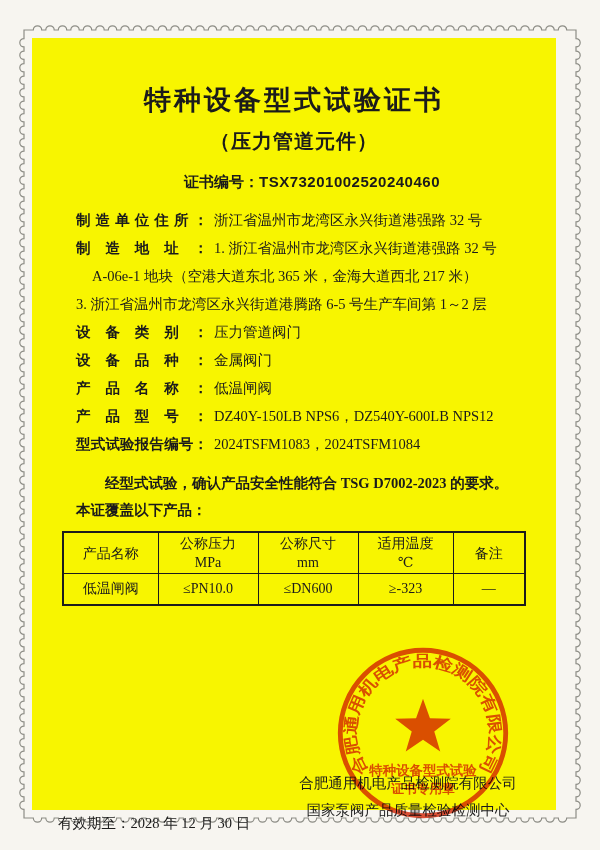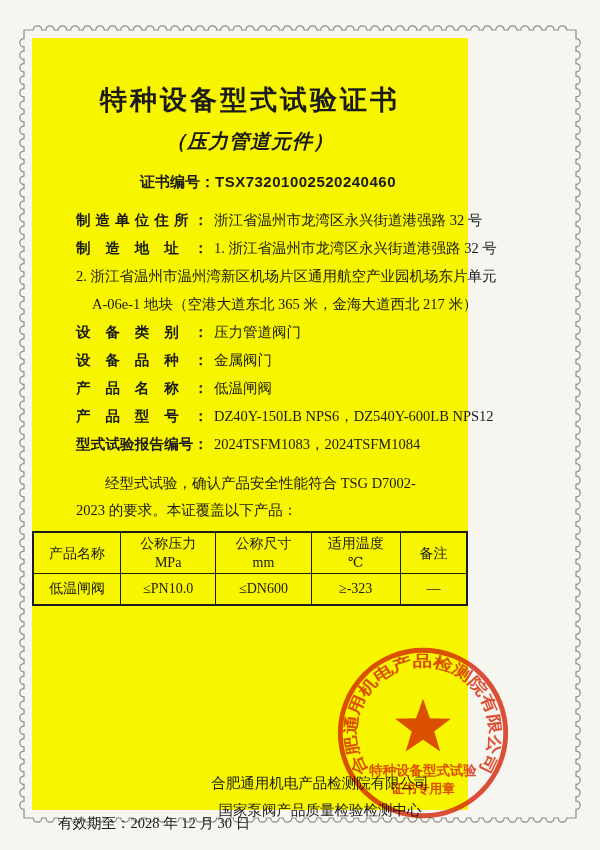--- a/index.html
+++ b/index.html
@@ -16,7 +16,7 @@
   }
   svg.scallop{position:absolute;left:0;top:0;width:600px;height:850px;}
   .yellow{
-    position:absolute;left:32px;top:38px;width:436px;height:772px;
+    position:absolute;left:32px;top:38px;width:524px;height:772px;
     background:#f8f500;
   }
   .content{position:relative;width:100%;height:100%;}

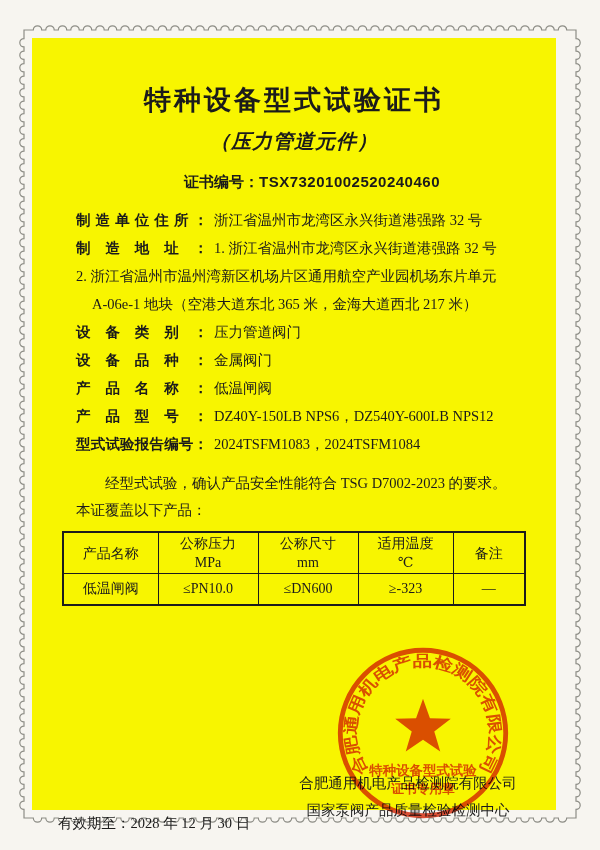--- a/index.html
+++ b/index.html
@@ -28,7 +28,7 @@
   .subtitle{
     margin-top:10px;text-align:center;
     font-family:"Liberation Sans","DejaVu Sans",sans-serif;
-    font-size:20px;font-weight:700;letter-spacing:1px;font-style:italic;
+    font-size:20px;font-weight:700;letter-spacing:1px;
   }
   .certno{
     margin-top:18px;text-align:center;

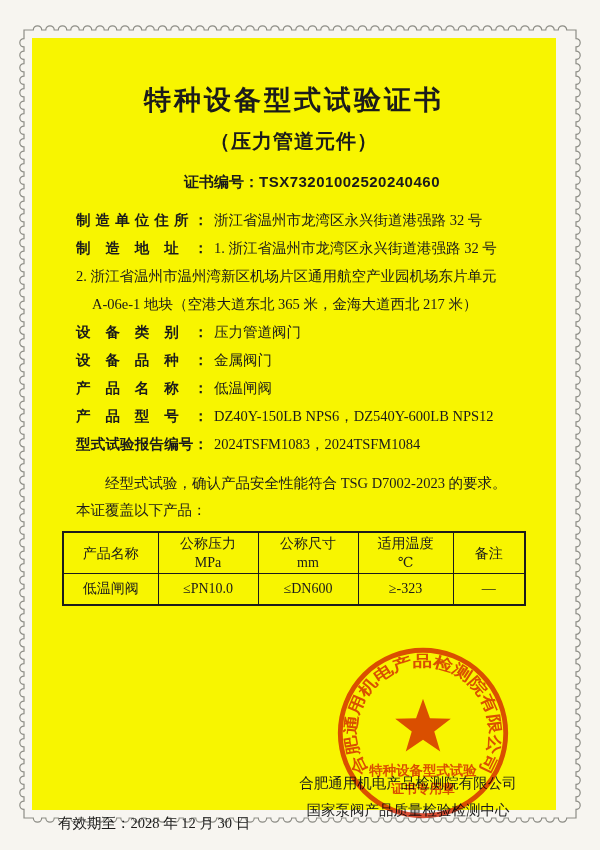--- a/index.html
+++ b/index.html
@@ -107,9 +107,6 @@
         <div class="row">
           <span class="flabel">制造地址：</span><span class="fvalue">1. 浙江省温州市龙湾区永兴街道港强路 32 号</span>
         </div>
-        <div class="row full">
-          <span class="fvalue">2. 浙江省温州市温州湾新区机场片区通用航空产业园机场东片单元</span>
-        </div>
         <div class="row full ind">
           <span class="fvalue">A-06e-1 地块（空港大道东北 365 米，金海大道西北 217 米）</span>
         </div>

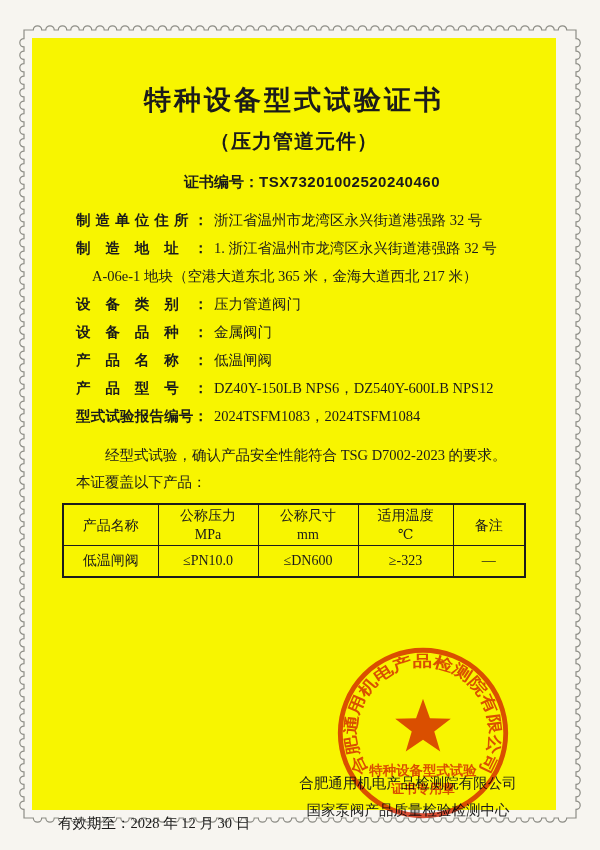--- a/index.html
+++ b/index.html
@@ -109,6 +109,9 @@
         </div>
         <div class="row full ind">
           <span class="fvalue">A-06e-1 地块（空港大道东北 365 米，金海大道西北 217 米）</span>
+        </div>
+        <div class="row full">
+          <span class="fvalue">3. 浙江省温州市龙湾区永兴街道港腾路 6-5 号生产车间第 1～2 层</span>
         </div>
         <div class="row">
           <span class="flabel">设备类别：</span><span class="fvalue">压力管道阀门</span>

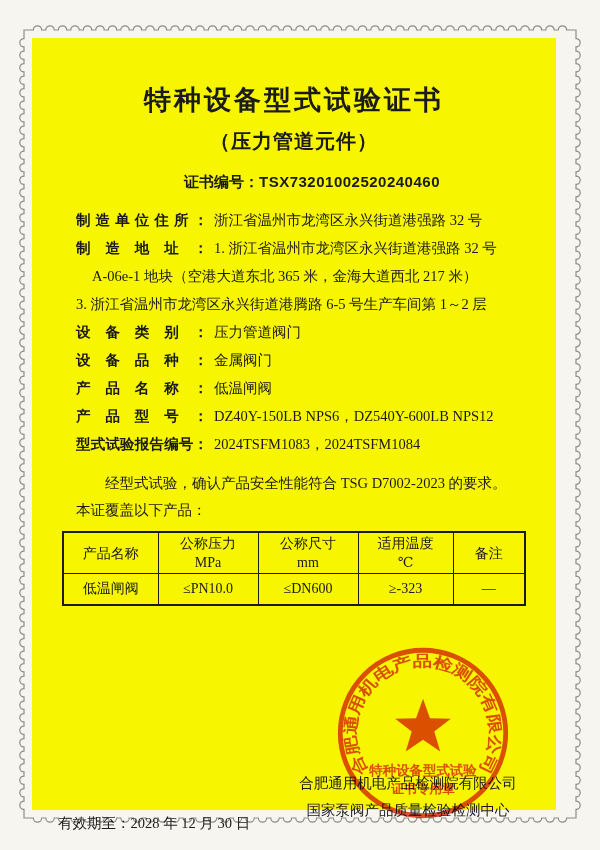--- a/index.html
+++ b/index.html
@@ -52,6 +52,7 @@
     margin:12px 36px 0 44px;
     font-size:14.5px;line-height:27px;
     text-indent:2em;
+    font-weight:bold;
   }
   table.spec{
     border-collapse:collapse;

